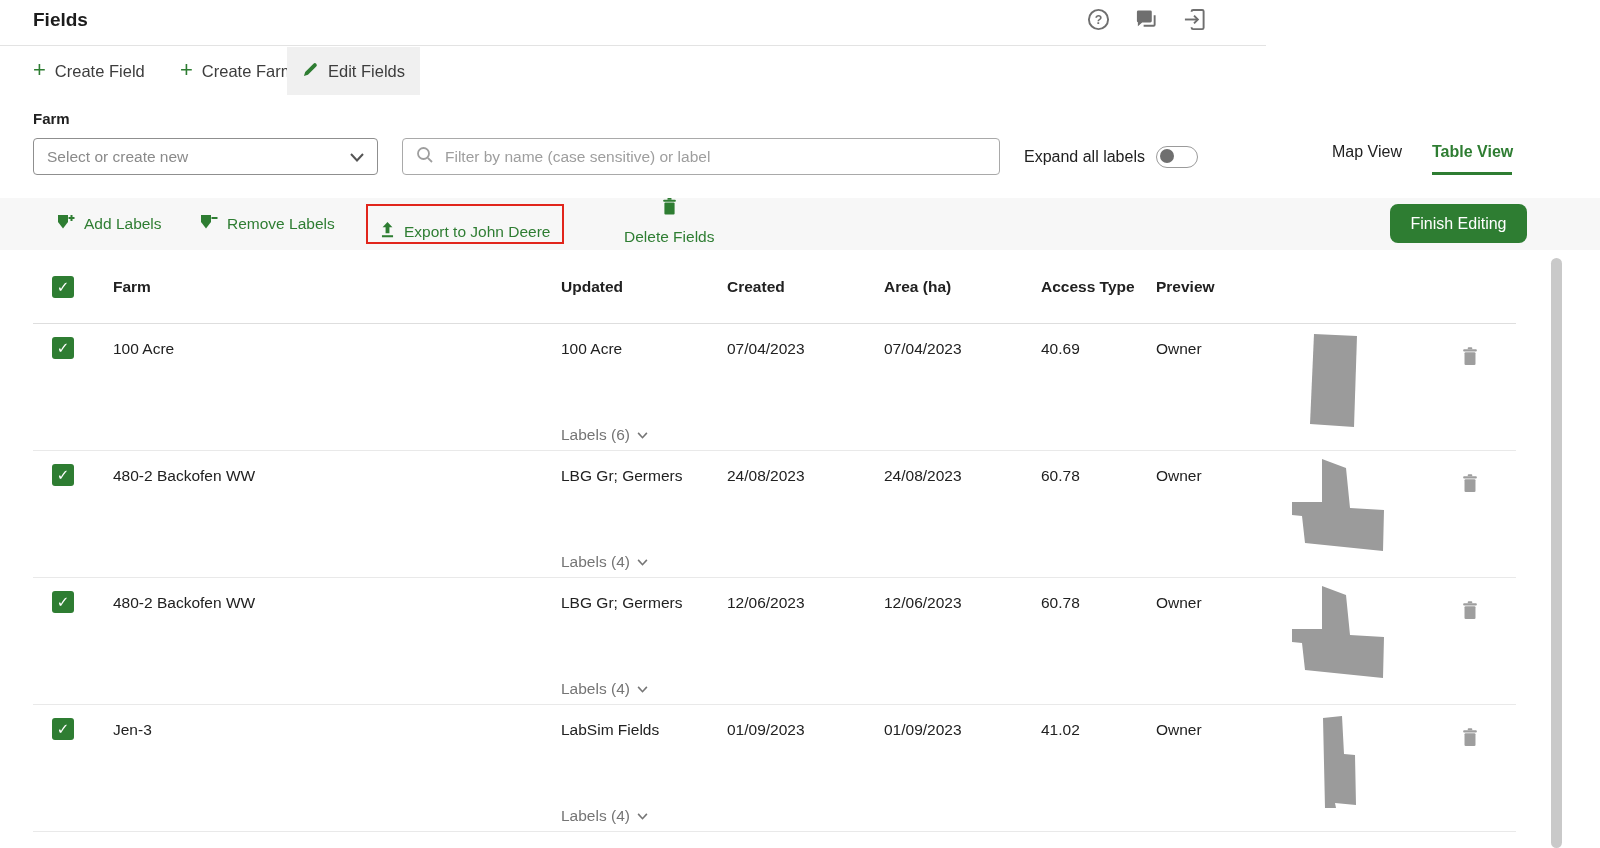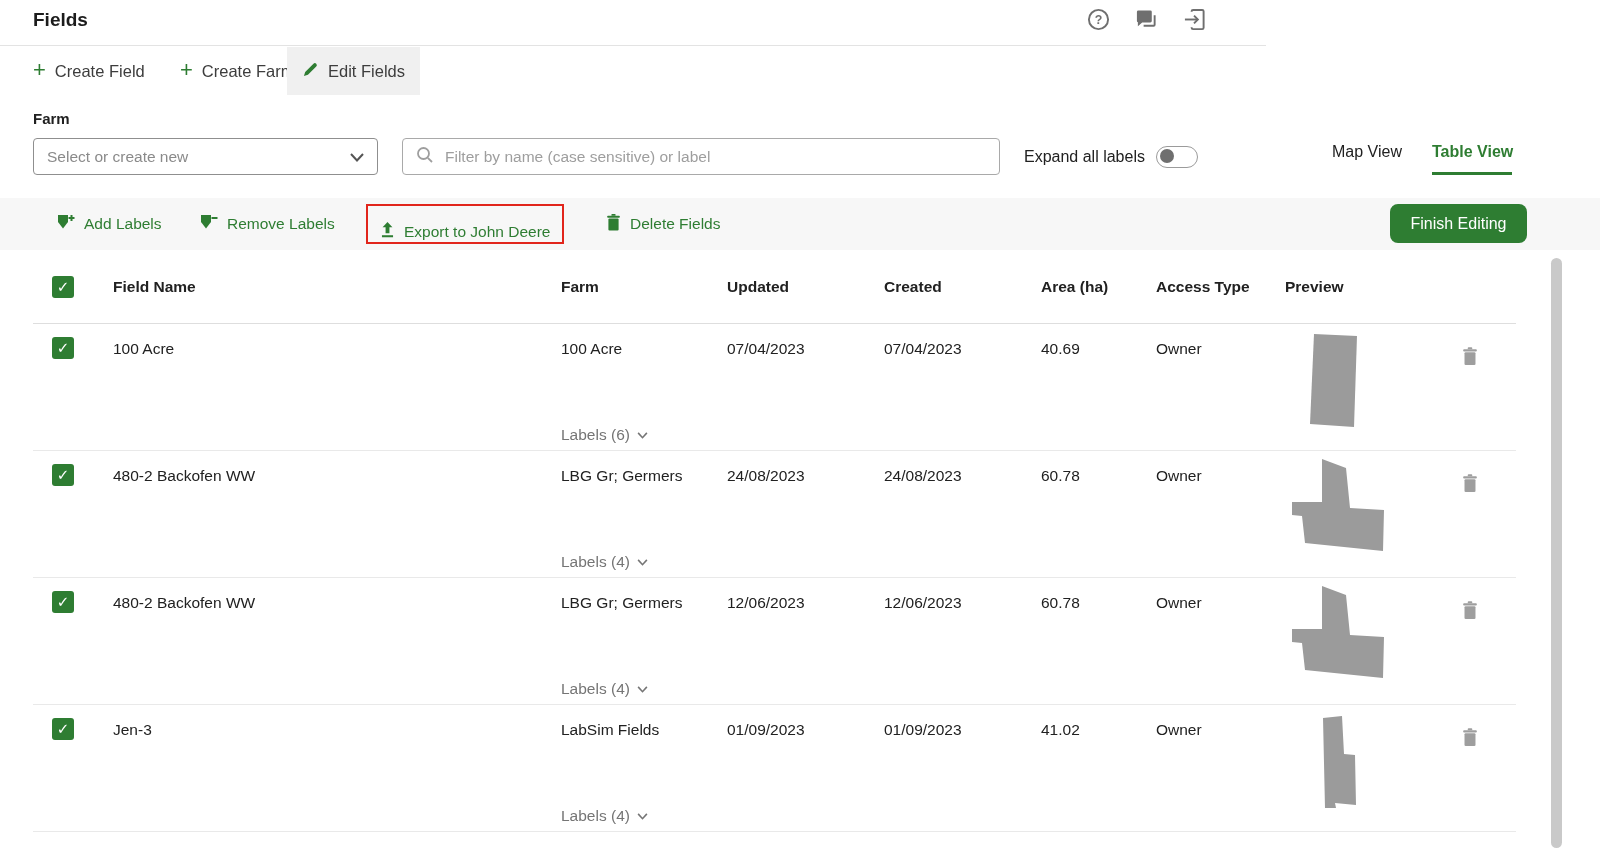--- a/index.html
+++ b/index.html
@@ -46,7 +46,7 @@
   .tool-item { position:absolute; top:0; height:52px; display:flex; align-items:center; gap:9px; font-size:15.5px; color:#2e7d32; cursor:pointer; white-space:nowrap; }
   .tool-add    { left:57px; }
   .tool-remove { left:200px; }
-  .tool-delete { left:606px; }
+  .tool-delete { left:624px;flex-direction:column; }
   .export-annotation { position:absolute; left:366px; top:6px; height:40px; border:2.5px solid #e1251b; display:flex; align-items:flex-end; padding:0 12px; }
   .tool-export { display:flex; align-items:center; gap:9px; font-size:15.5px; color:#2e7d32; cursor:pointer; white-space:nowrap; }
   .finish-btn { position:absolute; left:1390px; top:6px; width:137px; height:39px; background:#2e7d32; border-radius:8px; color:#fff; font-size:16px; display:flex; align-items:center; justify-content:center; cursor:pointer; }

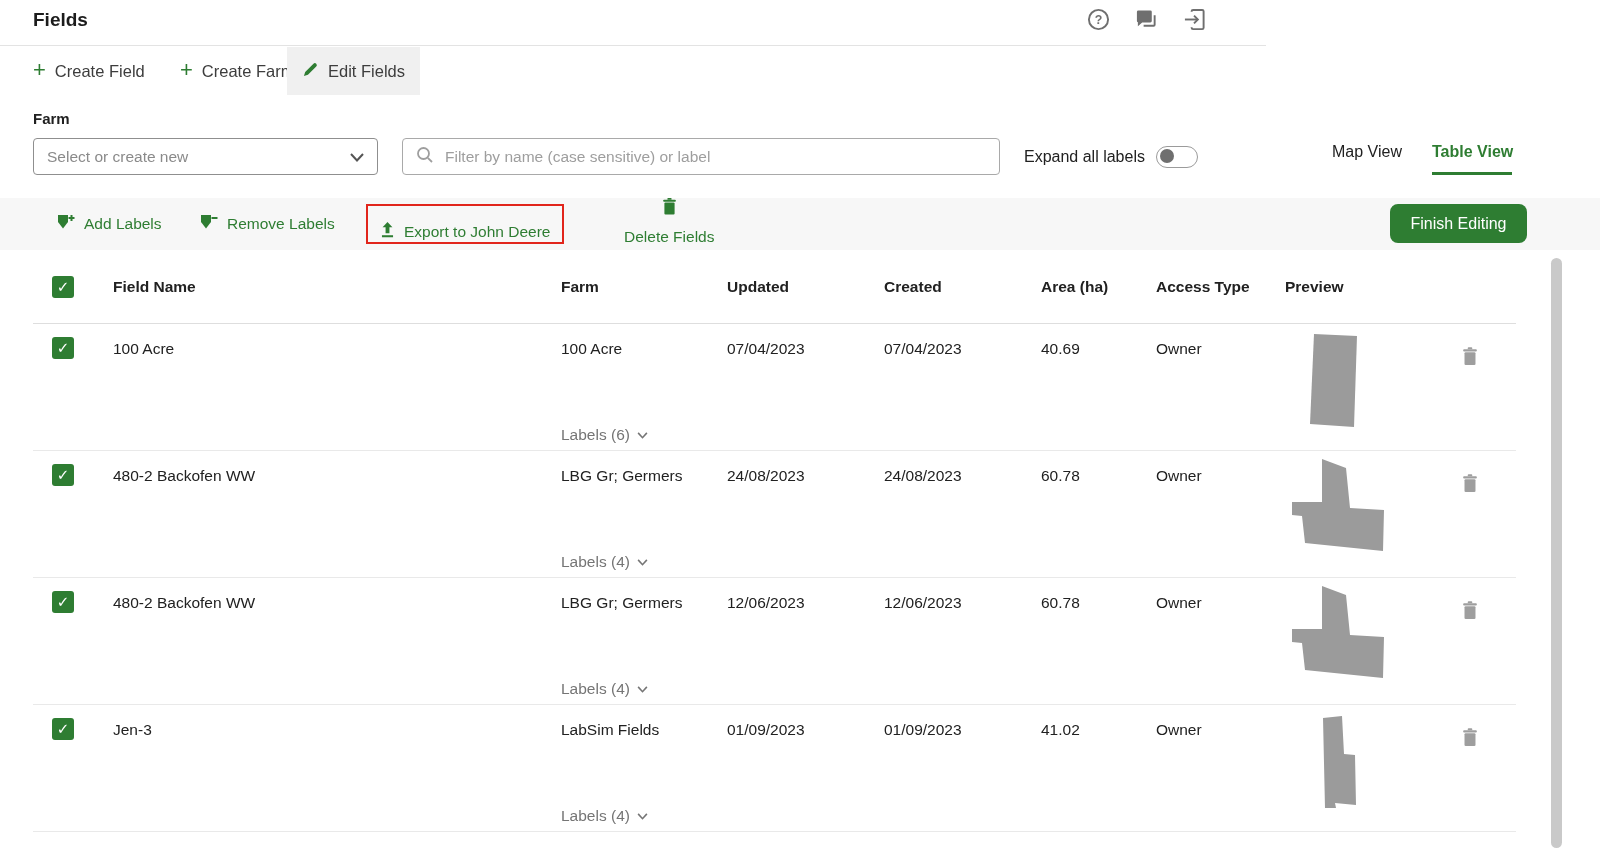--- a/index.html
+++ b/index.html
@@ -209,7 +209,6 @@
           <span>✓</span>
         </div>
     </div>
-    <div>Field Name</div>
     <div>Farm</div>
     <div>Updated</div>
     <div>Created</div>

